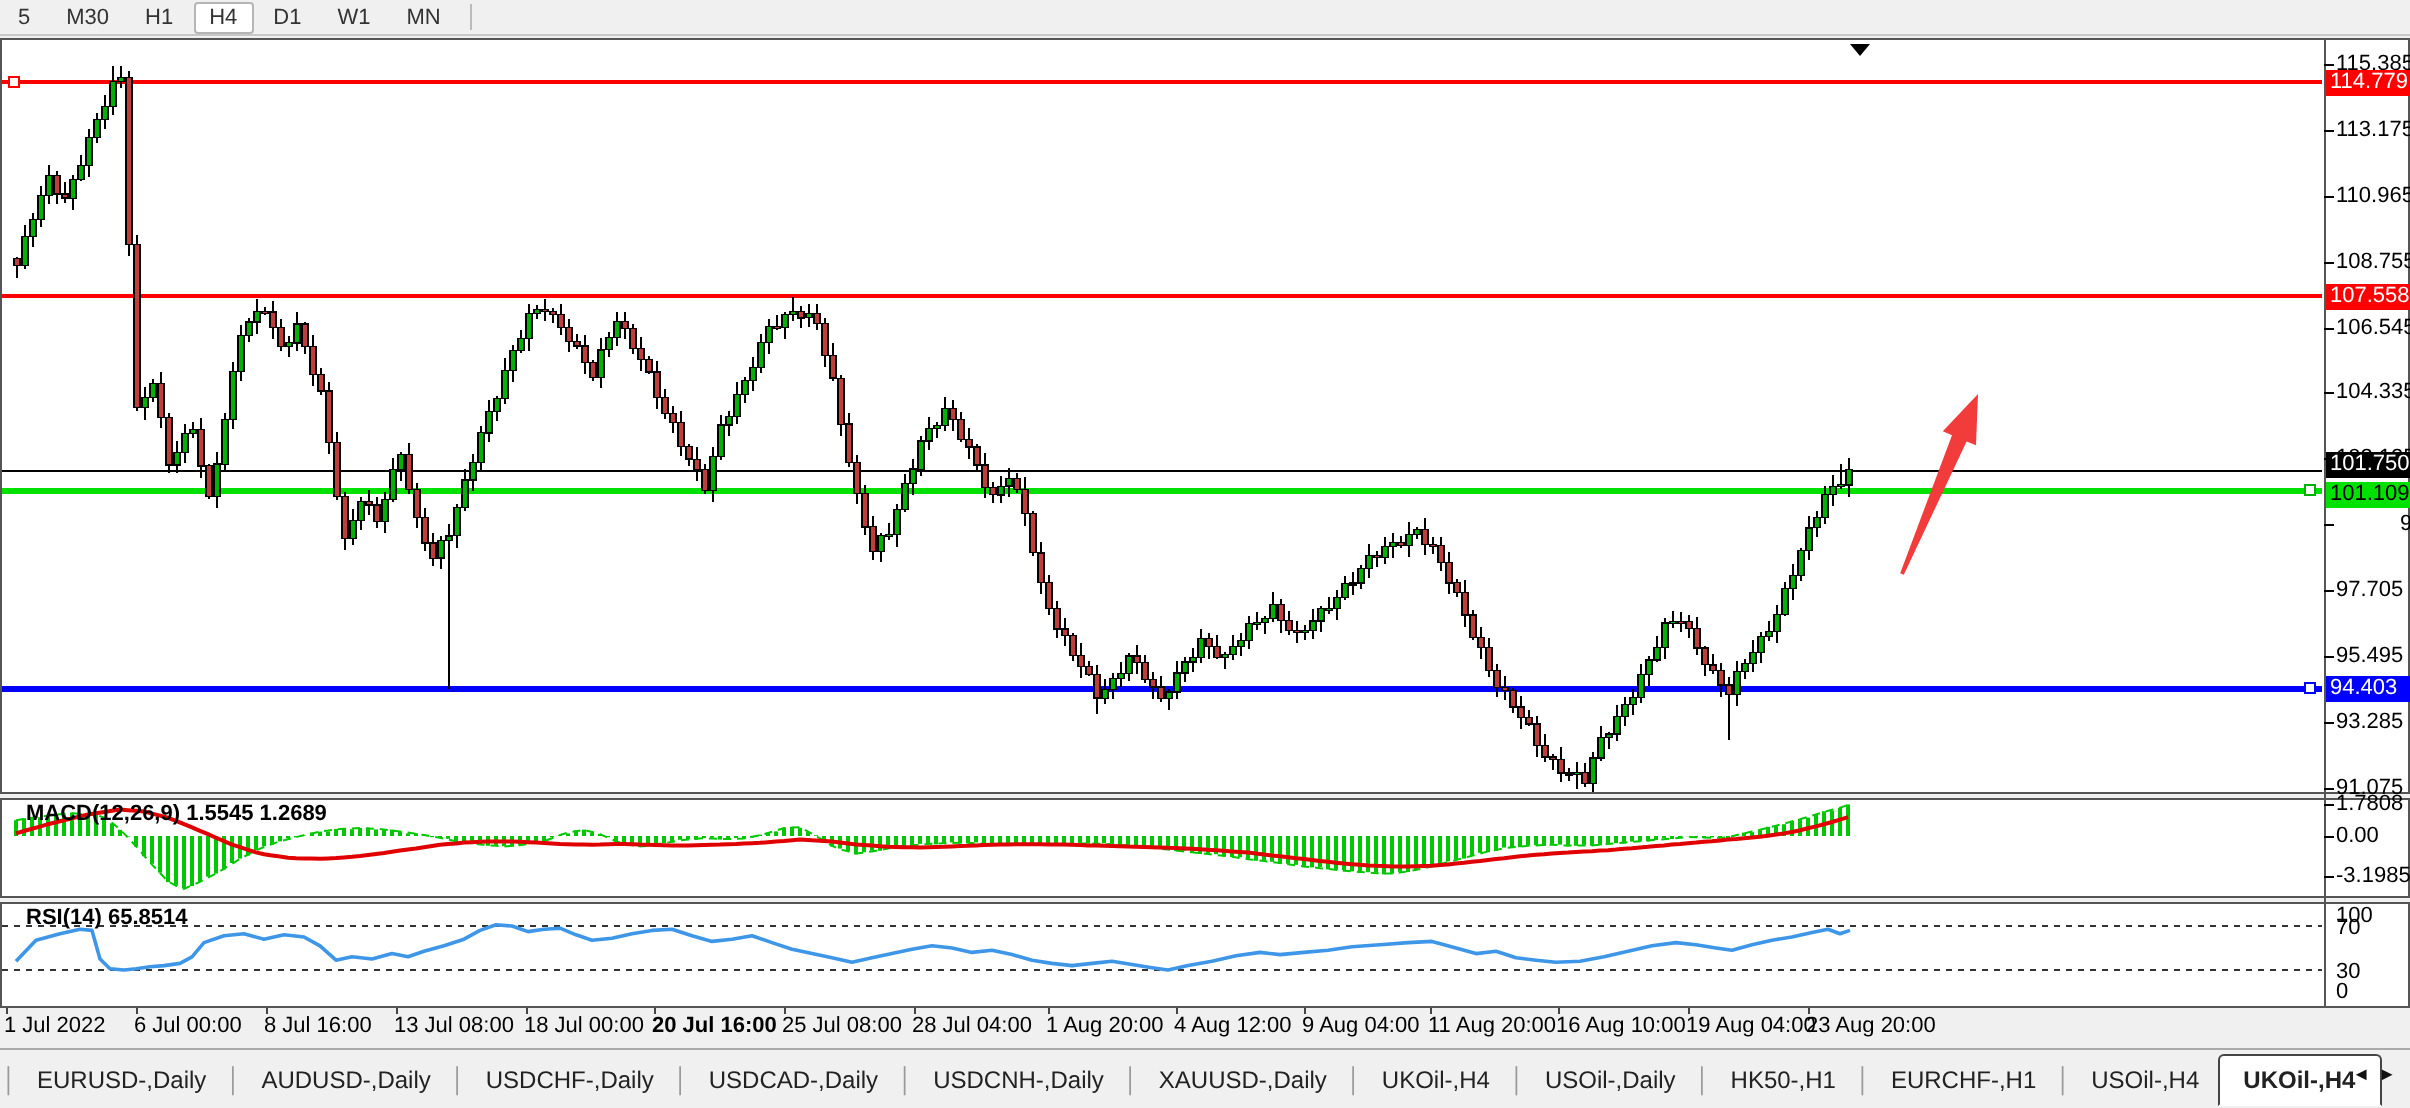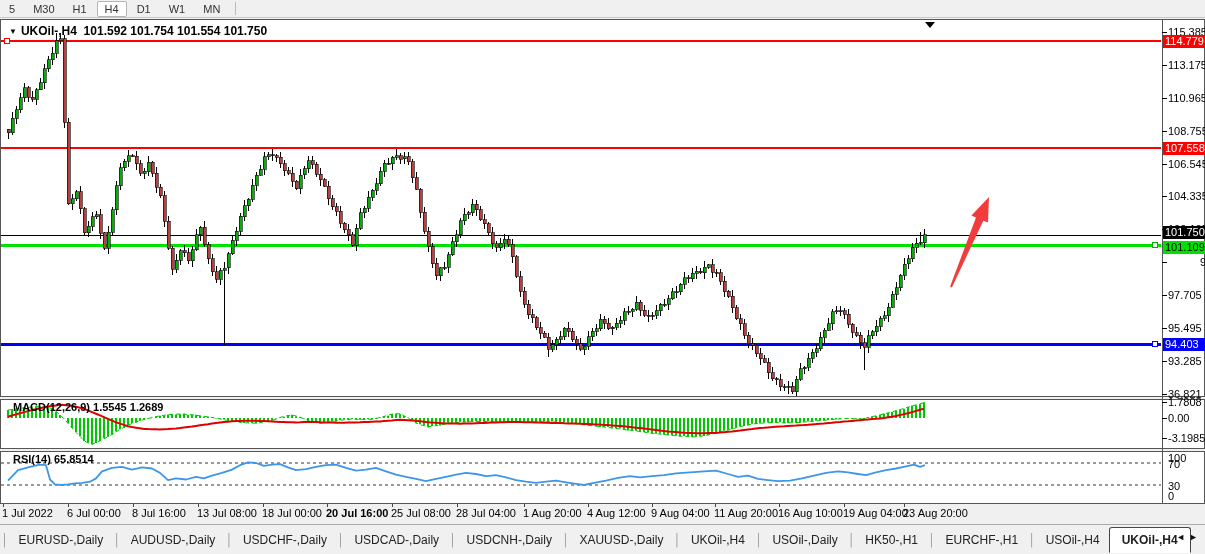--- a/index.html
+++ b/index.html
@@ -72,9 +72,6 @@
   <div class="panel" id="panel-rsi"></div>
   <div id="axis-vline"></div>
 
-  <div id="chart-title">
-    <span class="tri">▼</span><span>UKOil-,H4</span>&nbsp;&nbsp;<span>101.592 101.754 101.554 101.750</span>
-  </div>
   <div id="macd-label">MACD(12,26,9) 1.5545 1.2689</div>
   <div id="rsi-label">RSI(14) 65.8514</div>
 

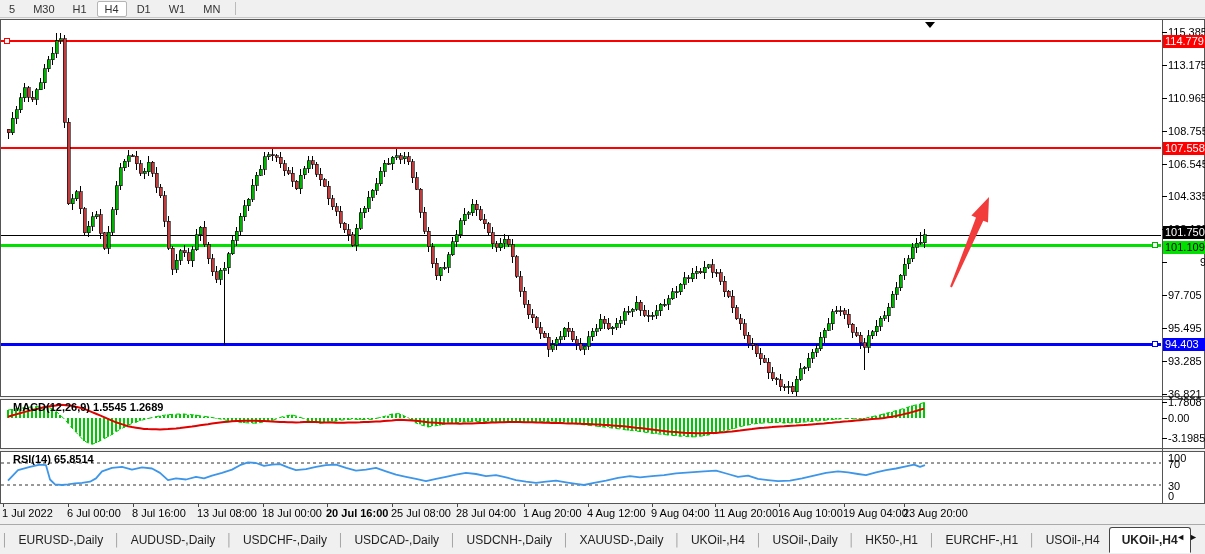--- a/index.html
+++ b/index.html
@@ -883,7 +883,7 @@
     <div class="ax-tick" style="top: 361.128px;"></div>
     <div class="ax-label" style="top: 355.128px;">93.285</div>
     <div class="ax-tick" style="top: 394.057px;"></div>
-    <div class="ax-label" style="top: 388.057px;">36.821</div>
+    <div class="ax-label" style="top: 388.057px;">91.075</div>
     <div class="ax-tick" style="top: 402px;"></div>
     <div class="ax-label" style="top: 396px;">1.7808</div>
     <div class="ax-tick" style="top: 418px;"></div>

